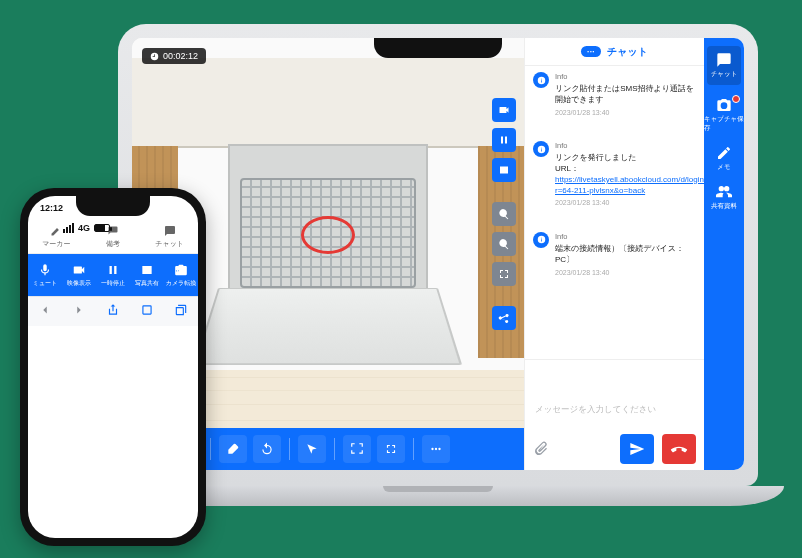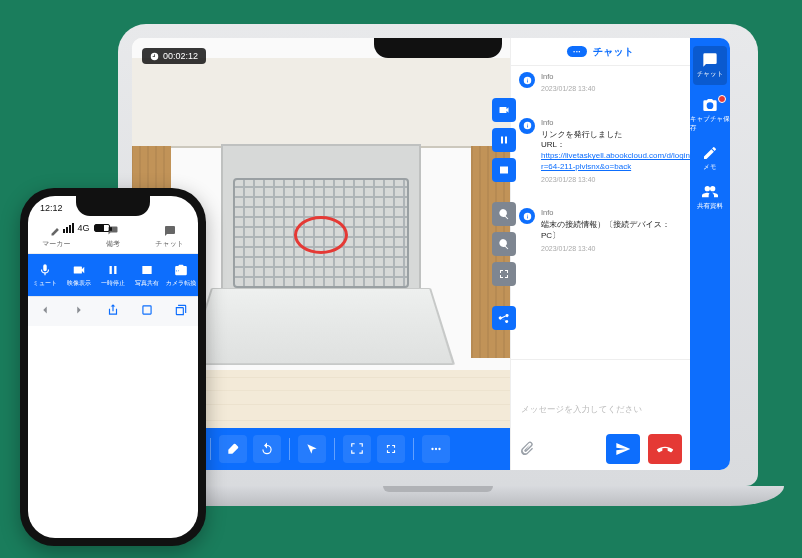--- a/index.html
+++ b/index.html
@@ -7,7 +7,7 @@
 
   
   .laptop { position: absolute; right: 44px; top: 24px; width: 640px; }
-  .laptop-lid { background: linear-gradient(#e8e9eb,#d9dbde); border-radius: 28px 28px 12px 12px; padding: 14px 28px 16px 14px; position: relative; }
+  .laptop-lid { background: linear-gradient(#e8e9eb,#d9dbde); border-radius: 28px 28px 12px 12px; padding: 14px 14px 16px 14px; position: relative; }
   .notch { position: absolute; top: 14px; left: 50%; transform: translateX(-50%); width: 128px; height: 20px; background: #111; border-radius: 0 0 14px 14px; z-index: 3; }
   .laptop-screen { width: 100%; height: 432px; background: #fff; border-radius: 10px; overflow: hidden; position: relative; }
   .laptop-base { height: 20px; background: linear-gradient(#d8dade,#bcbec2); border-radius: 0 0 60px 60px / 0 0 22px 22px; margin: 0 -26px; position: relative; }

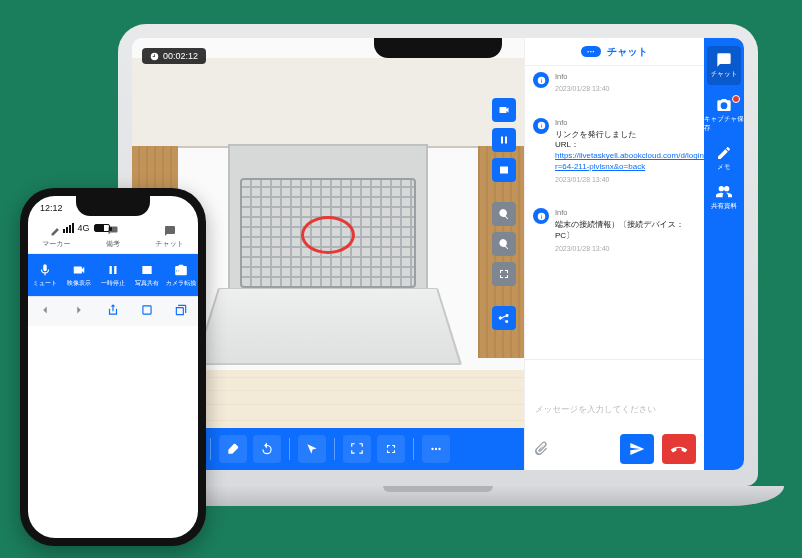--- a/index.html
+++ b/index.html
@@ -240,6 +240,7 @@
                 </div>
   <div class="b">
                   <div class="name">Info</div>
+  <div class="text">リンク貼付またはSMS招待より通話を開始できます</div>
   <div class="time">2023/01/28 13:40</div>
                 </div>
               </div>

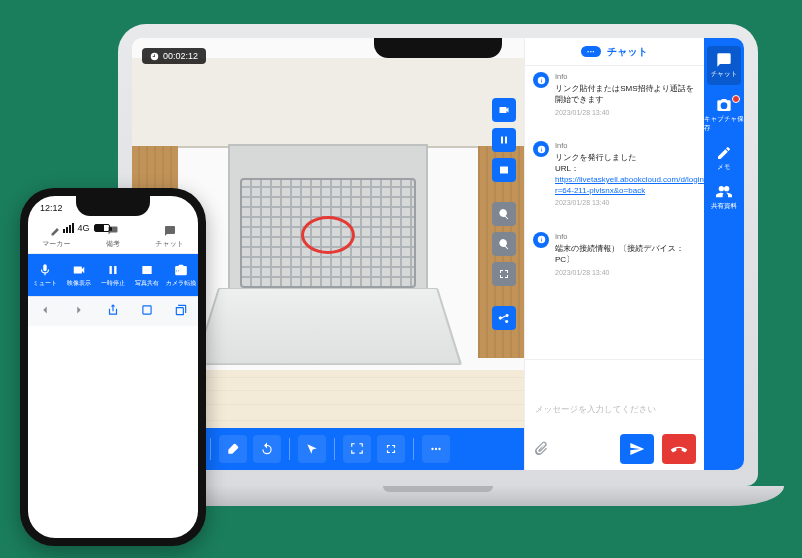--- a/index.html
+++ b/index.html
@@ -81,7 +81,7 @@
   .phone{position:absolute;left:20px;bottom:12px;width:186px;height:358px;background:#111;border-radius:34px;padding:8px;z-index:5;box-shadow:0 6px 20px rgba(0,0,0,.3);}
   .phone-inner{width:100%;height:100%;background:#fff;border-radius:27px;overflow:hidden;position:relative;display:flex;flex-direction:column;}
   .phone .pnotch{position:absolute;top:0;left:50%;transform:translateX(-50%);width:74px;height:20px;background:#111;border-radius:0 0 14px 14px;z-index:4;}
-  .status{height:24px;display:flex;justify-content:flex-start;align-items:center;font-size:9px;font-weight:400;padding:0 12px;color:#111;}
+  .status{height:24px;display:flex;justify-content:flex-start;align-items:center;font-size:9px;font-weight:700;padding:0 12px;color:#111;}
   .status .r{display:flex;gap:4px;align-items:center;margin-top:40px;}
   .sigbar{display:flex;gap:1px;align-items:flex-end;} .sigbar span{width:2px;background:#111;} .sigbar span:nth-child(1){height:4px}.sigbar span:nth-child(2){height:6px}.sigbar span:nth-child(3){height:8px}.sigbar span:nth-child(4){height:10px}
   .batt{width:16px;height:8px;border:1px solid #111;border-radius:2px;position:relative;} .batt::after{content:"";position:absolute;right:-3px;top:2px;width:2px;height:4px;background:#111;border-radius:1px;} .batt i{display:block;height:100%;width:70%;background:#111;}

